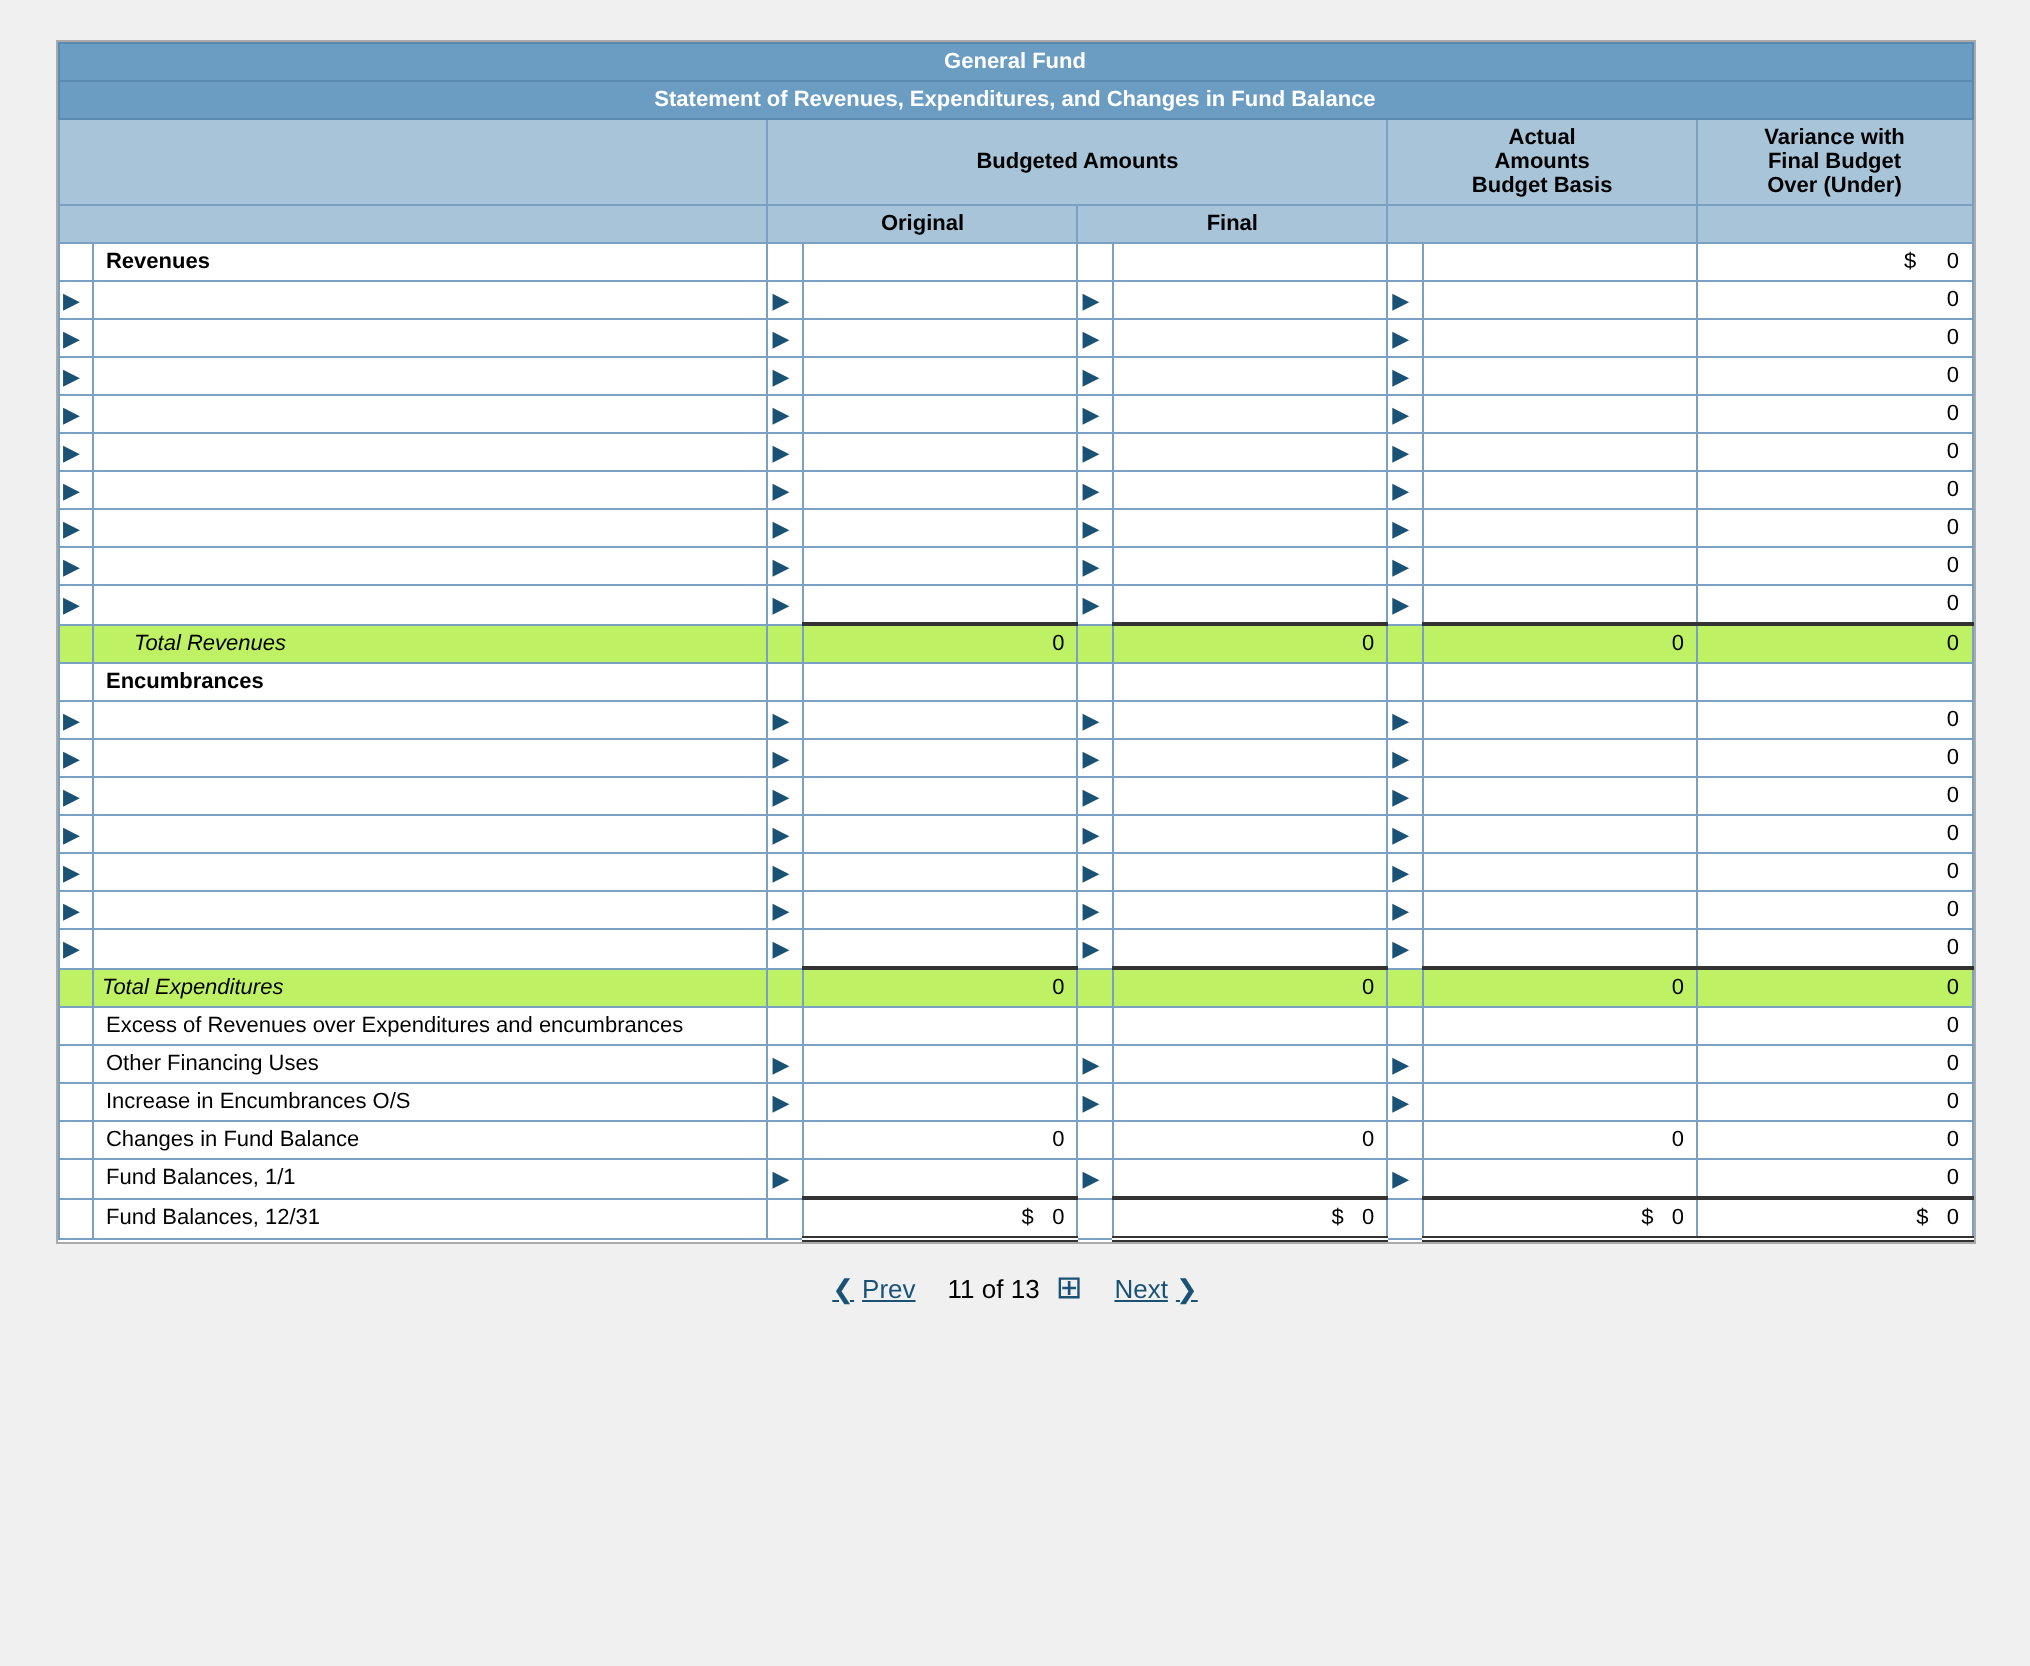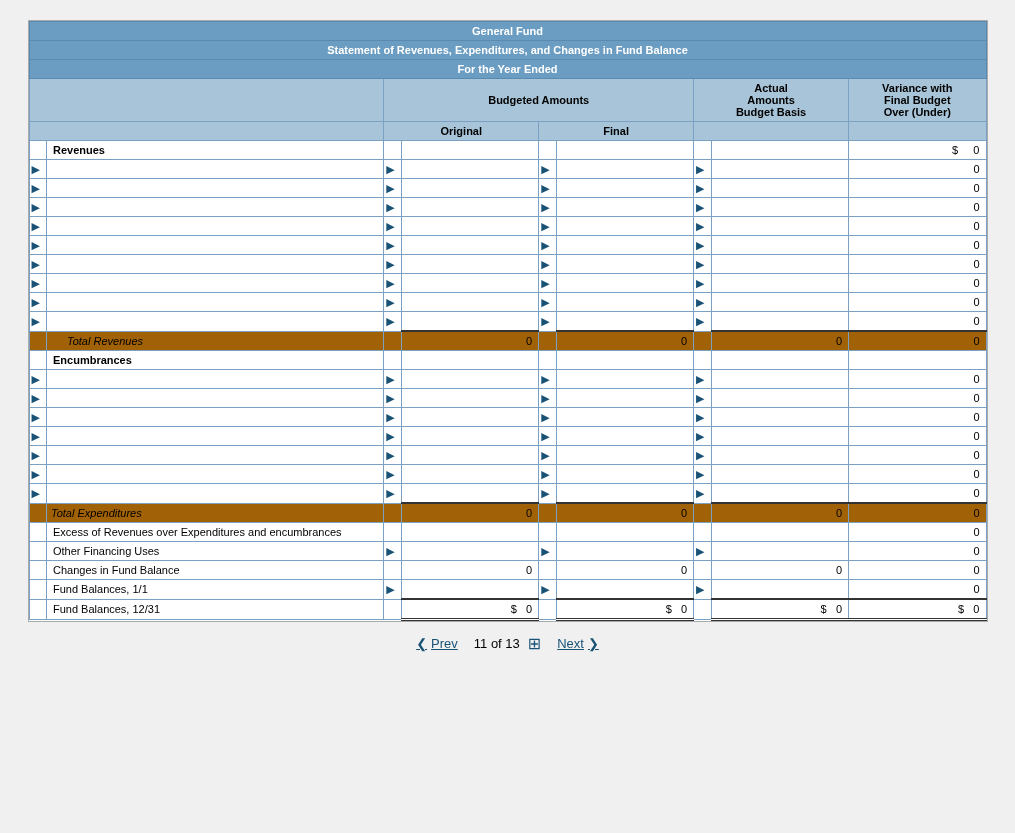--- a/index.html
+++ b/index.html
@@ -128,9 +128,6 @@
       <tr class="header-row">
         <td colspan="9">Statement of Revenues, Expenditures, and Changes in Fund Balance</td>
       </tr>
-      <tr class="header-row">
-        <td colspan="9">For the Year Ended</td>
-      </tr>
 
       <tr>
         <td colspan="2" class="sub-header" style="border-right:none;"></td>

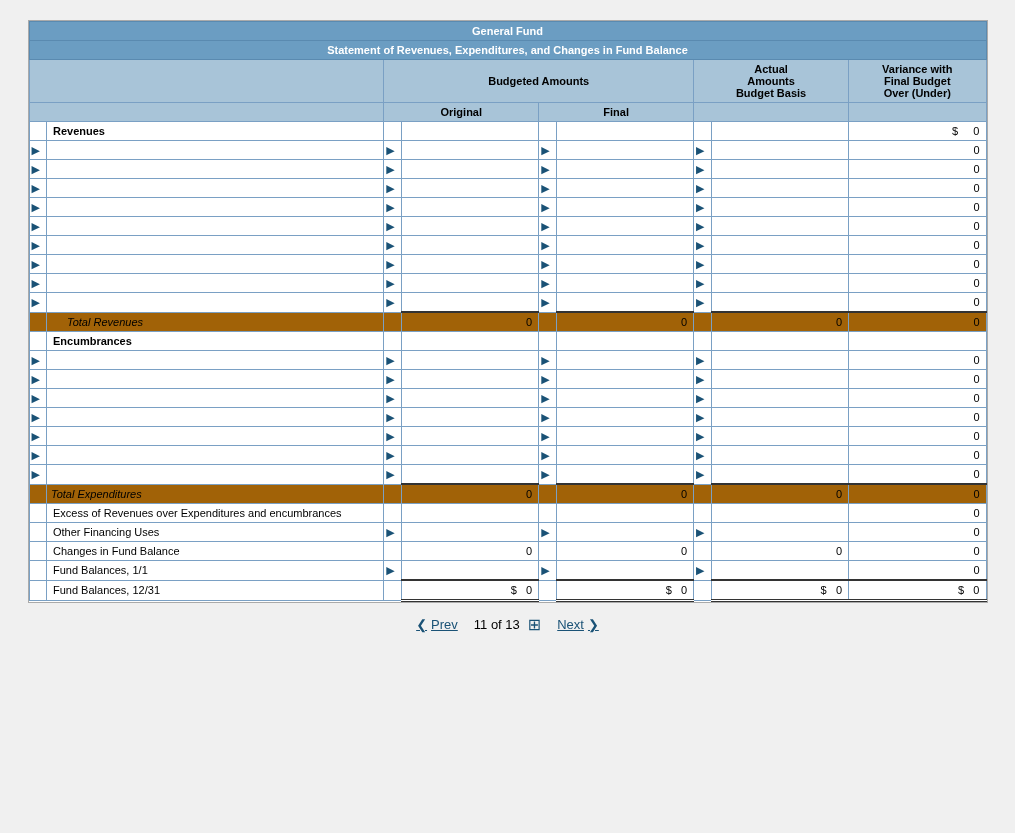--- a/index.html
+++ b/index.html
@@ -60,7 +60,7 @@
       text-align: right;
     }
     .total-row td {
-      background: #a16207;
+      background: #bef264;
     }
     .total-row td.number {
       text-align: right;

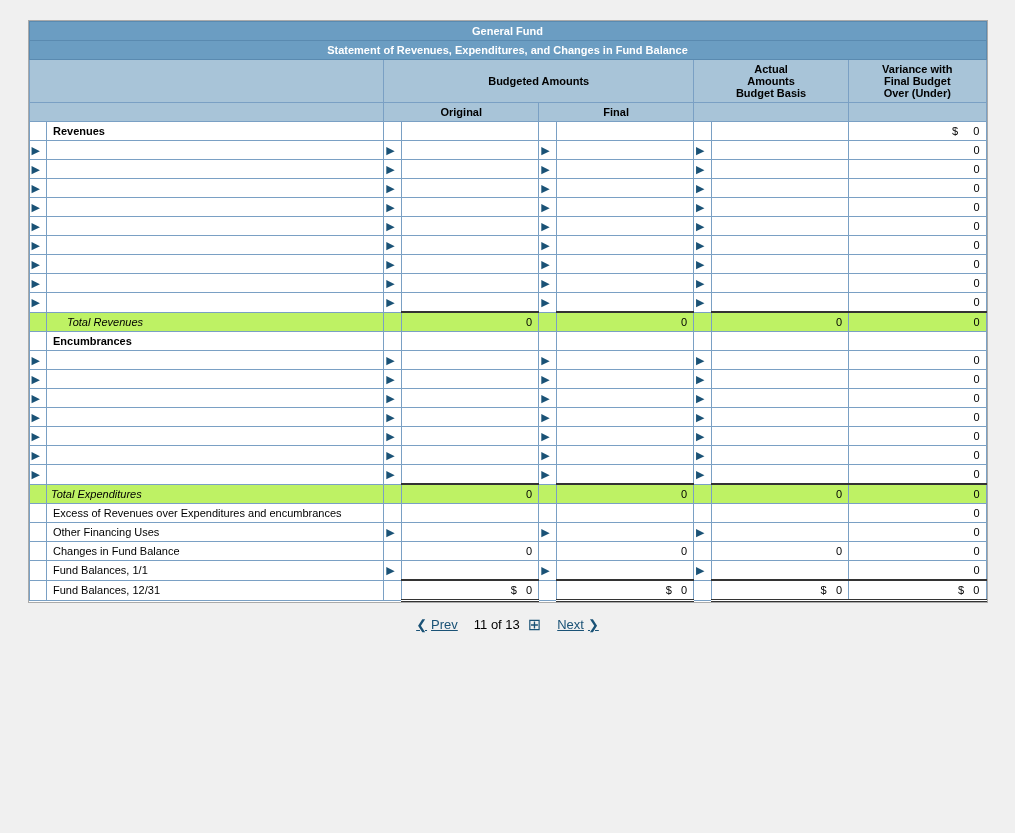--- a/index.html
+++ b/index.html
@@ -397,6 +397,17 @@
         <td class="number">0</td>
       </tr>
 
+      <tr class="data-row">
+        <td class="arrow-col"></td>
+        <td>Increase in Encumbrances O/S</td>
+        <td class="arrow-col" style="color:#1a5276">▶</td>
+        <td class="number"><input class="input-field" style="text-align: right;" type="text"></td>
+        <td class="arrow-col" style="color:#1a5276">▶</td>
+        <td class="number"><input class="input-field" style="text-align: right;" type="text"></td>
+        <td class="arrow-col" style="color:#1a5276">▶</td>
+        <td class="number"><input class="input-field" style="text-align: right;" type="text"></td>
+        <td class="number">0</td>
+      </tr>
 
       <tr class="data-row">
         <td class="arrow-col"></td>

